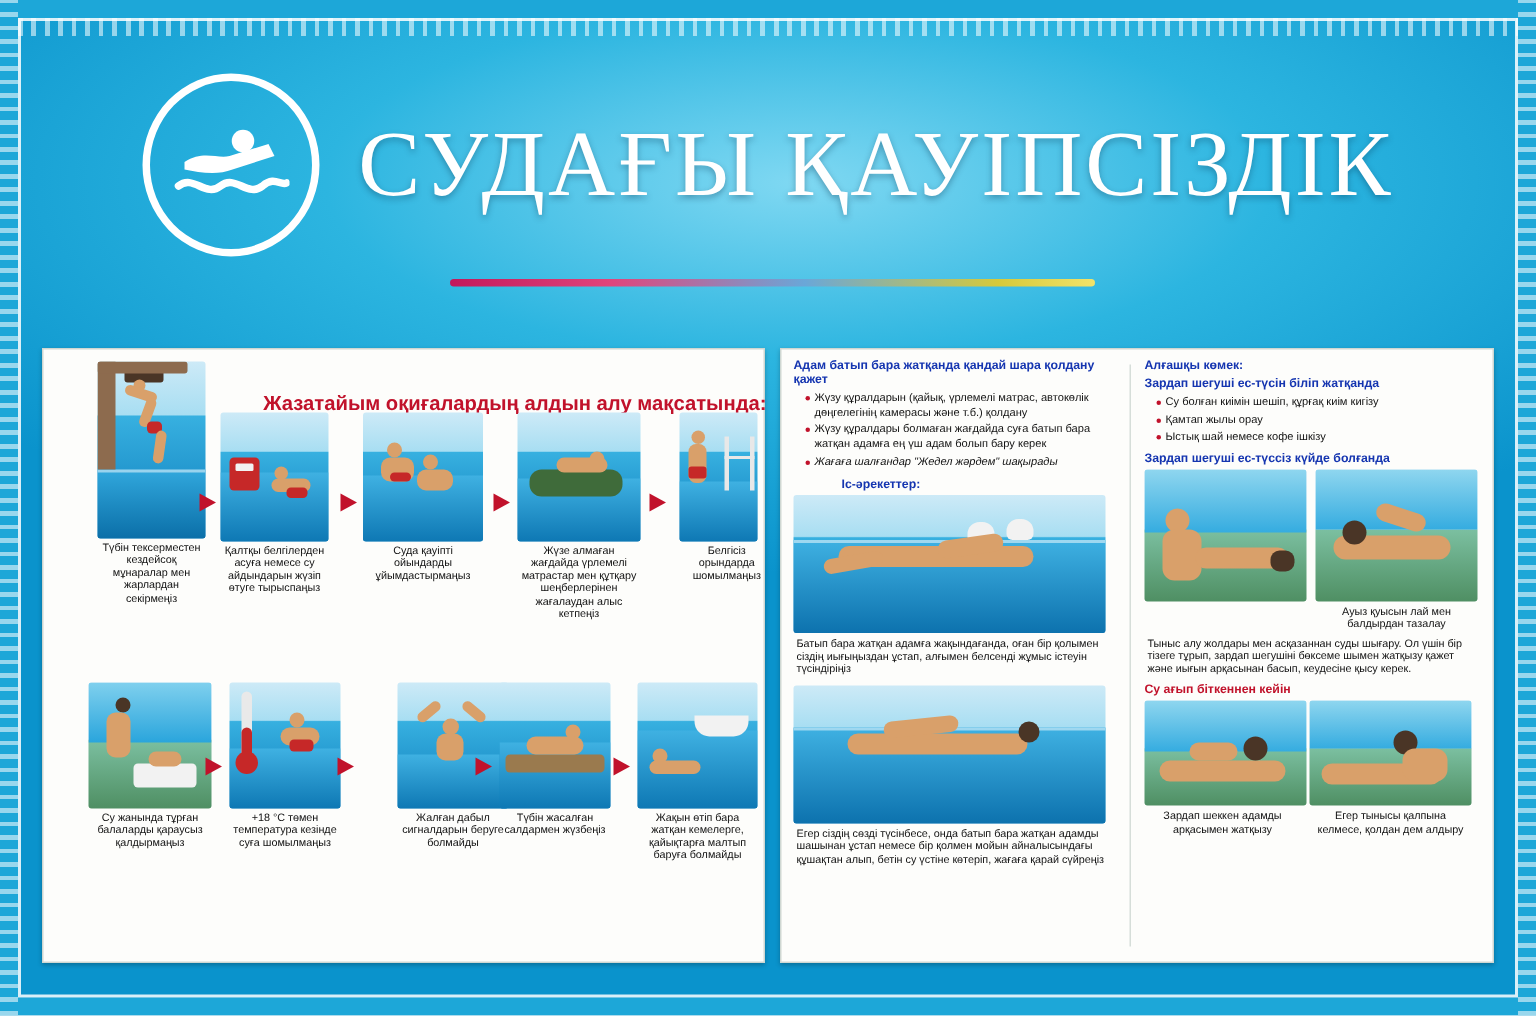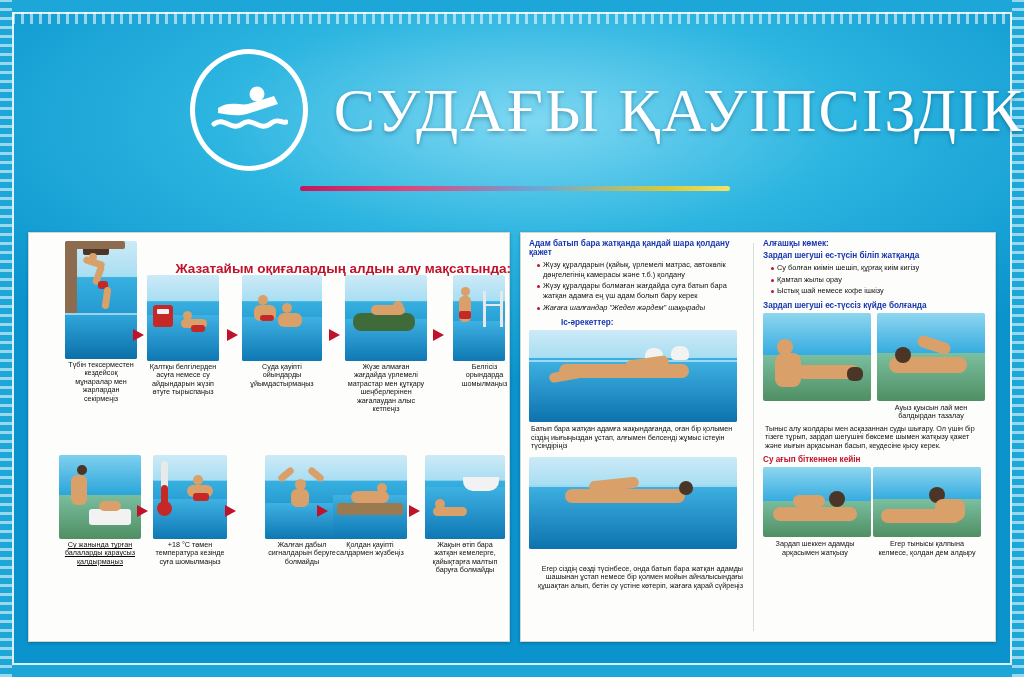--- a/index.html
+++ b/index.html
@@ -62,7 +62,7 @@
     height: 140px;
     display: flex;
     align-items: center;
-    justify-content: flex-end;
+    justify-content: center;
     gap: 26px;
   }
   .logo-badge {

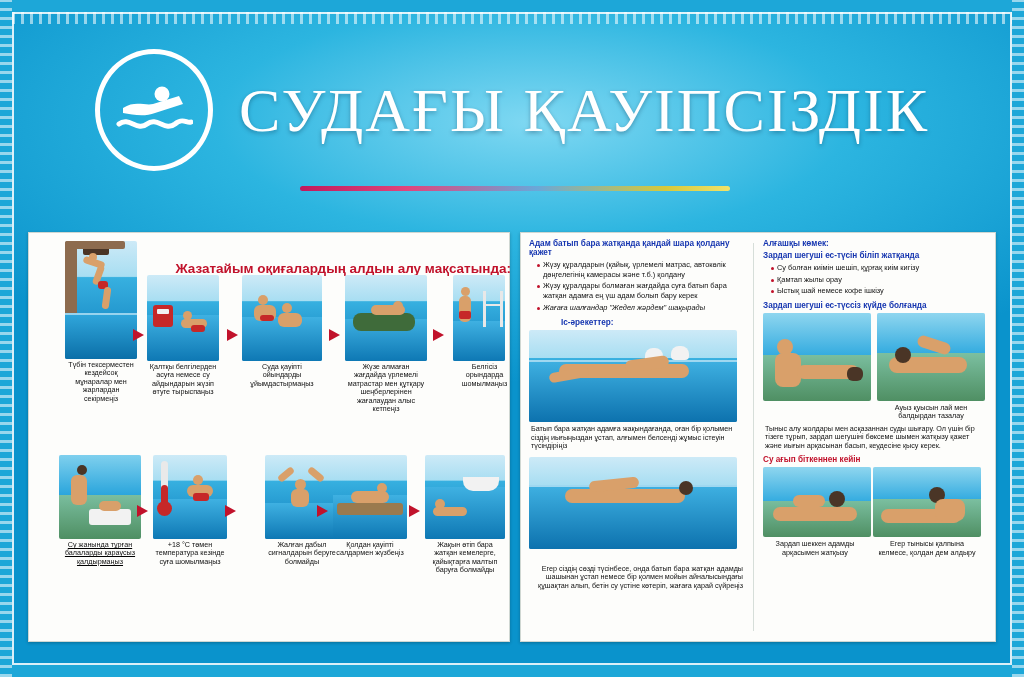--- a/index.html
+++ b/index.html
@@ -301,7 +301,7 @@
     <div class="arrow" style="left:300px;top:96px;"></div>
     <div class="arrow" style="left:404px;top:96px;"></div>
 
-    <div style="position:absolute;left:30px;top:222px;width:82px;text-decoration:underline;" class="cell">
+    <div style="position:absolute;left:30px;top:222px;width:82px;" class="cell">
       <div class="img land" style="width:82px;height:84px;">
         <div style="position:absolute;left:0;right:0;top:0;height:40px;background:linear-gradient(#7fd0ee,#2aa5dc);"></div>
         <div class="fig dark" style="left:18px;top:10px;width:10px;height:10px;"></div>

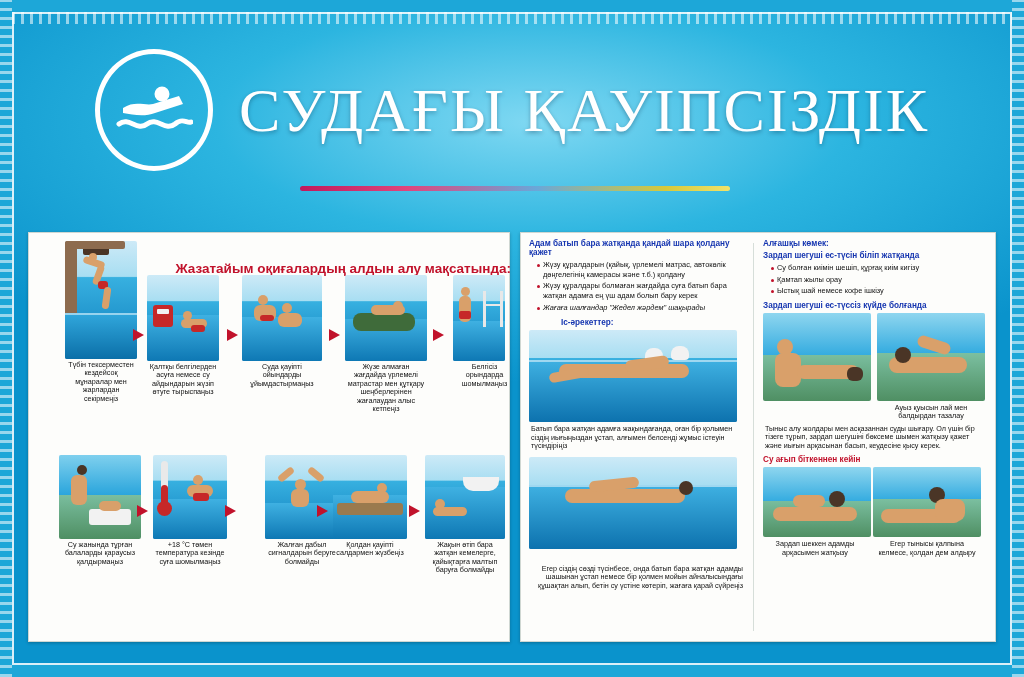--- a/index.html
+++ b/index.html
@@ -343,7 +343,7 @@
         <div class="fig skin" style="left:44px;top:28px;width:10px;height:10px;"></div>
         <div class="fig skin" style="left:18px;top:36px;width:38px;height:12px;border-radius:6px;"></div>
       </div>
-      <div class="caption">Қолдан қауіпті салдармен жүзбеңіз</div>
+      <div class="caption">Түбін жасалған салдармен жүзбеңіз</div>
     </div>
 
     <div style="position:absolute;left:396px;top:222px;width:80px;" class="cell">

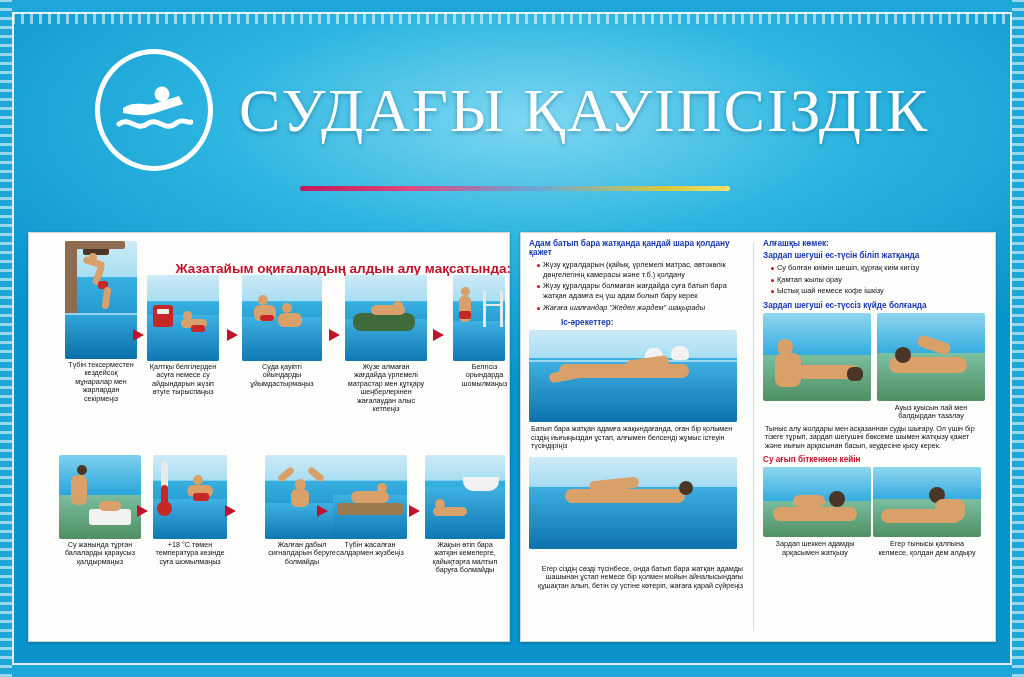--- a/index.html
+++ b/index.html
@@ -391,7 +391,7 @@
         <div class="fig dark" style="left:150px;top:24px;width:14px;height:14px;"></div>
         <div class="fig skin" style="left:60px;top:22px;width:50px;height:11px;border-radius:6px;transform:rotate(-6deg);"></div>
       </div>
-      <div class="caption left" style="padding-top:16px;text-align:right;">Егер сіздің сөзді түсінбесе, онда батып бара жатқан адамды шашынан ұстап немесе бір қолмен мойын айналысындағы құшақтан алып, бетін су үстіне көтеріп, жағаға қарай сүйреңіз</div>
+      <div class="caption left" style="padding-top:3px;">Егер сіздің сөзді түсінбесе, онда батып бара жатқан адамды шашынан ұстап немесе бір қолмен мойын айналысындағы құшақтан алып, бетін су үстіне көтеріп, жағаға қарай сүйреңіз</div>
     </div>
 
     <div style="position:absolute;left:232px;top:10px;bottom:10px;width:1px;background:#d6ded9;"></div>

